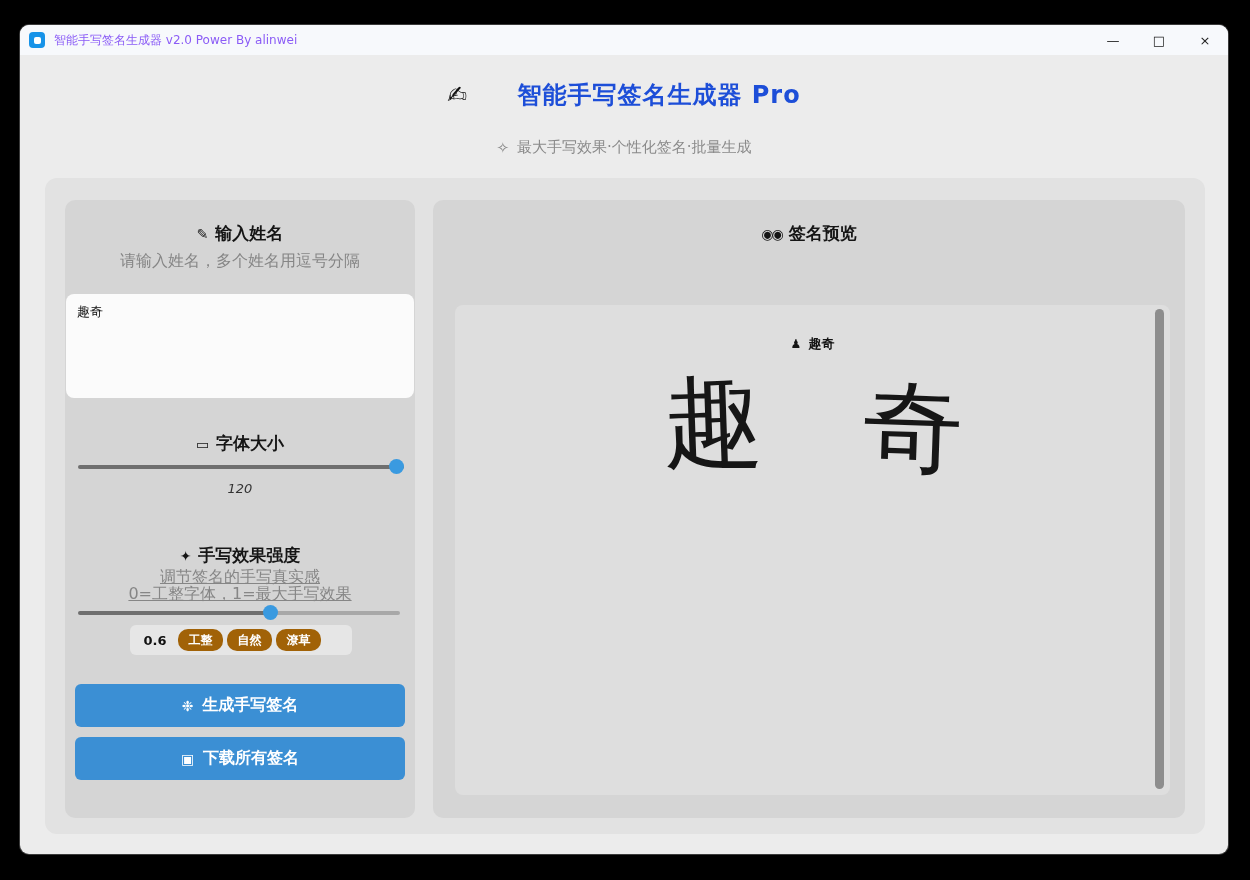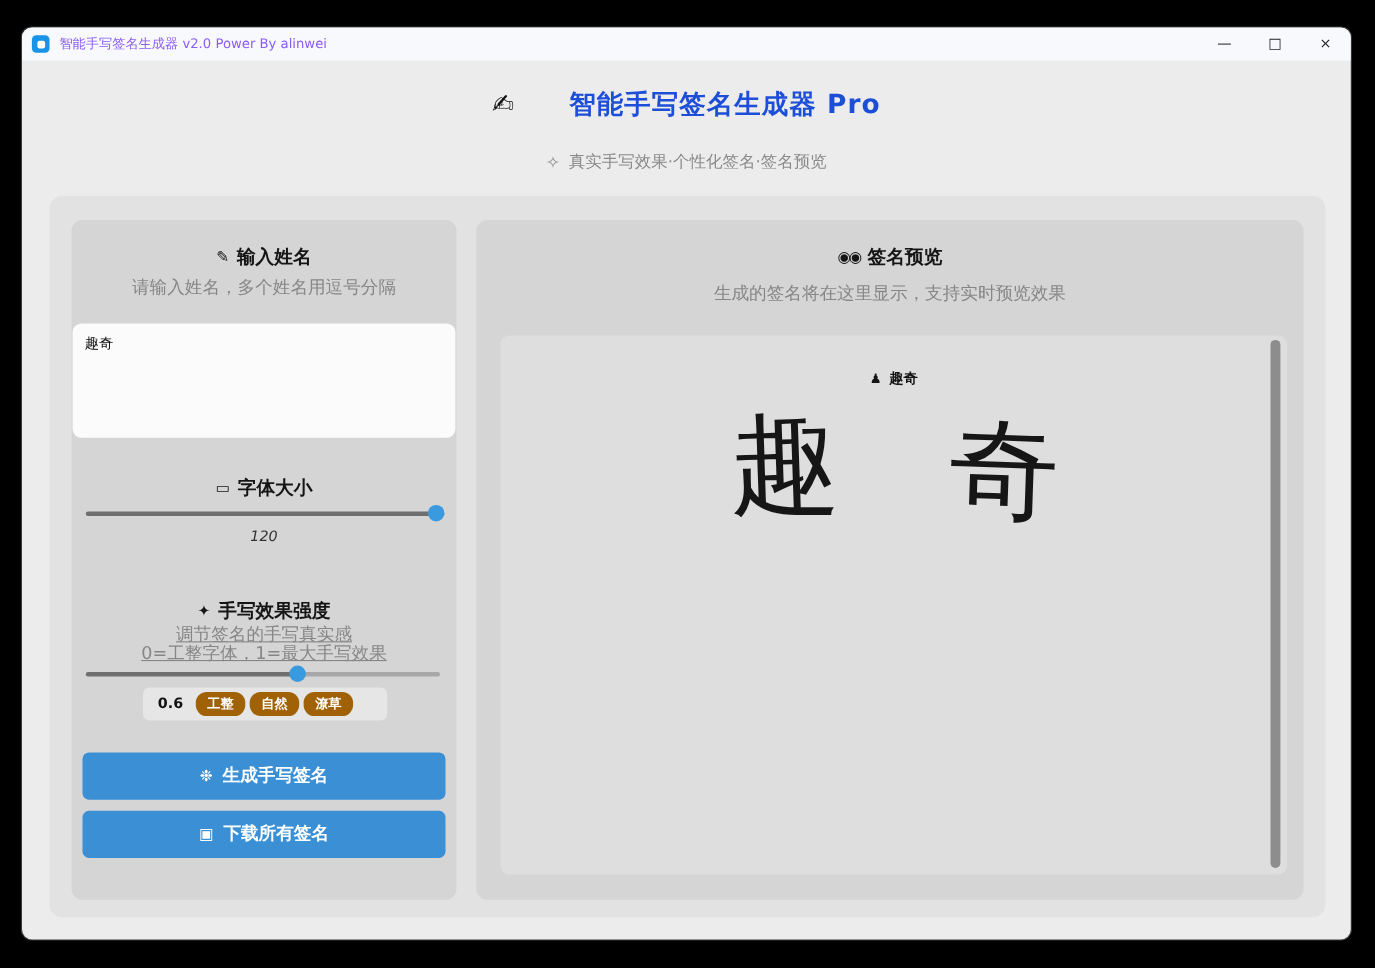--- a/index.html
+++ b/index.html
@@ -112,7 +112,7 @@
   </div>
   <div class="hdr-sub">
     <span>✧</span>
-    <span>真实手写效果·个性化签名·签名预览</span>
+    <span>最大手写效果·个性化签名·批量生成</span>
   </div>
 
   <div class="container">

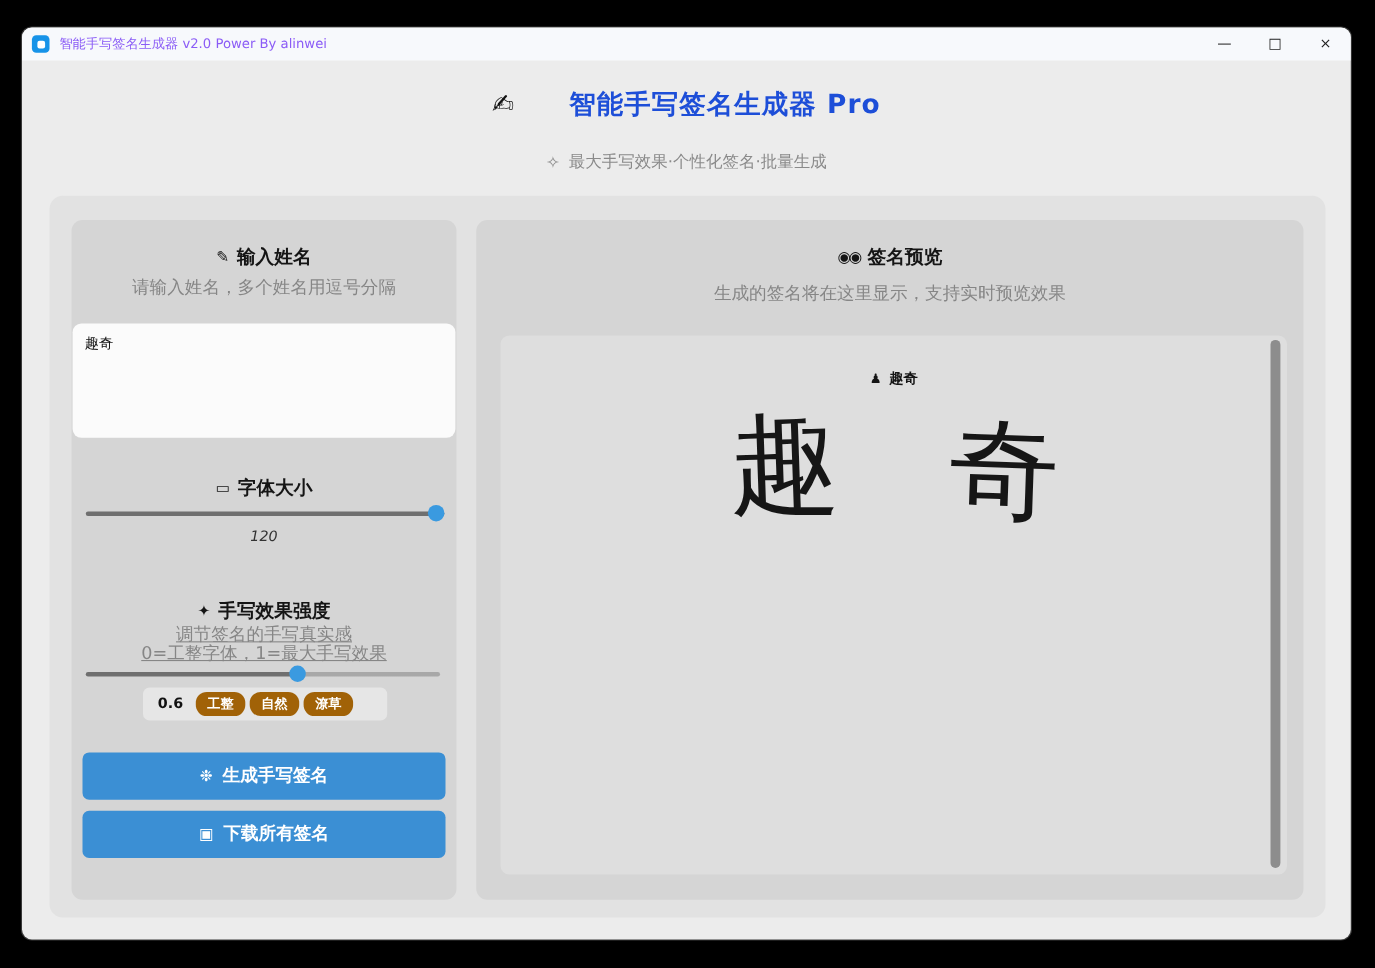--- a/index.html
+++ b/index.html
@@ -176,7 +176,6 @@
         <span class="ico eyes">◉◉</span>
         <span>签名预览</span>
       </div>
-      <div class="sec-help" style="top:58px;">生成的签名将在这里显示，支持实时预览效果</div>
 
       <div class="canvas">
         <div class="sig-label">

